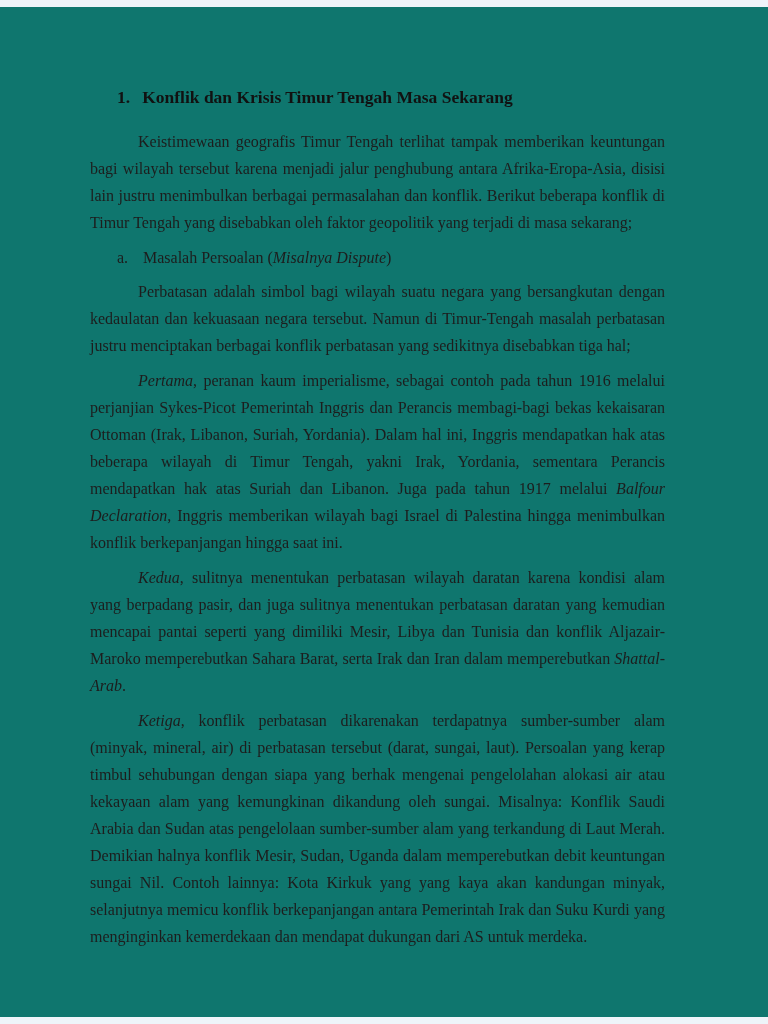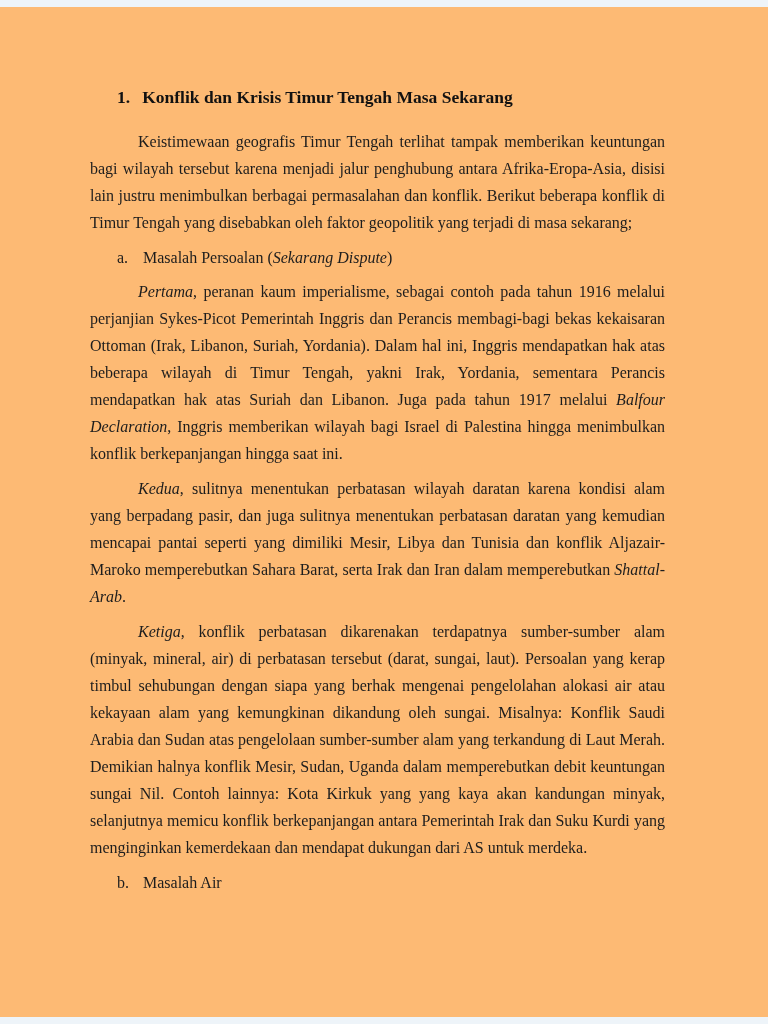--- a/index.html
+++ b/index.html
@@ -11,7 +11,7 @@
     position: relative;
     width: 768px;
     height: 1024px;
-    background: #fdba74;
+    background: #0f766e;
     overflow: hidden;
   }
   .edge-bar {

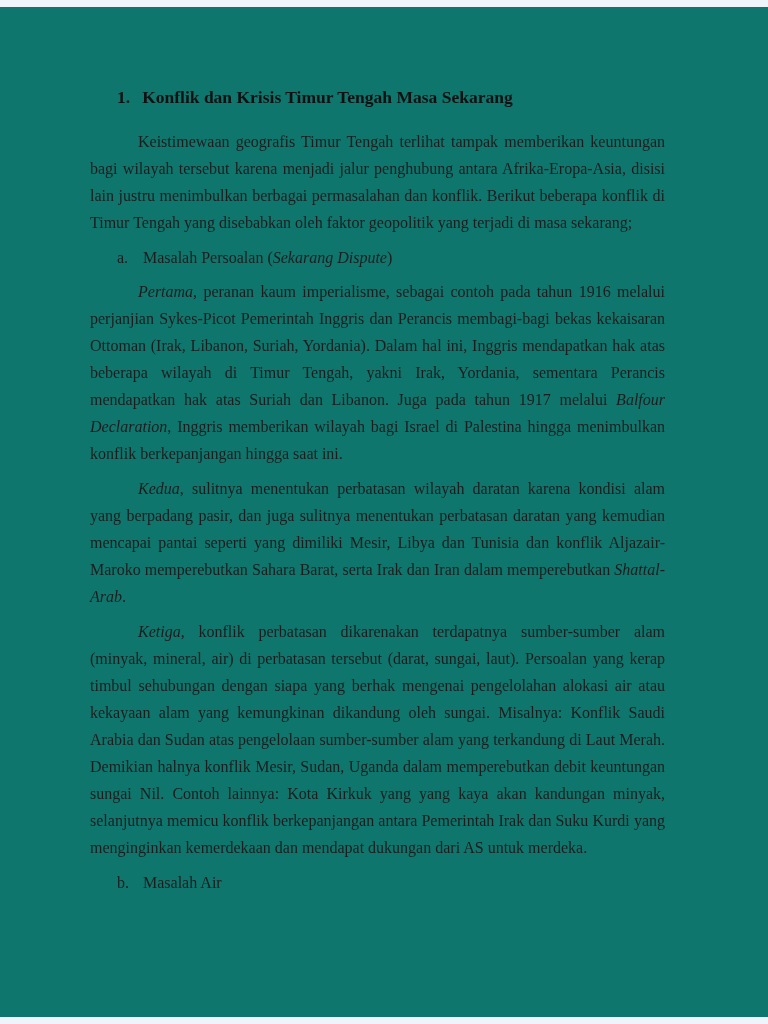--- a/index.html
+++ b/index.html
@@ -81,7 +81,7 @@
     <p class="body-par">Keistimewaan geografis Timur Tengah terlihat tampak memberikan keuntungan bagi wilayah tersebut karena menjadi jalur penghubung antara Afrika-Eropa-Asia, disisi lain justru menimbulkan berbagai permasalahan dan konflik. Berikut beberapa konflik di Timur Tengah yang disebabkan oleh faktor geopolitik yang terjadi di masa sekarang;</p>
 
     <div class="list-row">
-      <span class="list-marker">a.</span><span>Masalah Persoalan (</span><span class="it">Sekarang Dispute</span><span>)</span>
+      <span class="list-marker">a.</span><span>Masalah Persoalan (</span><span class="it">Misalnya Dispute</span><span>)</span>
     </div>
 
 

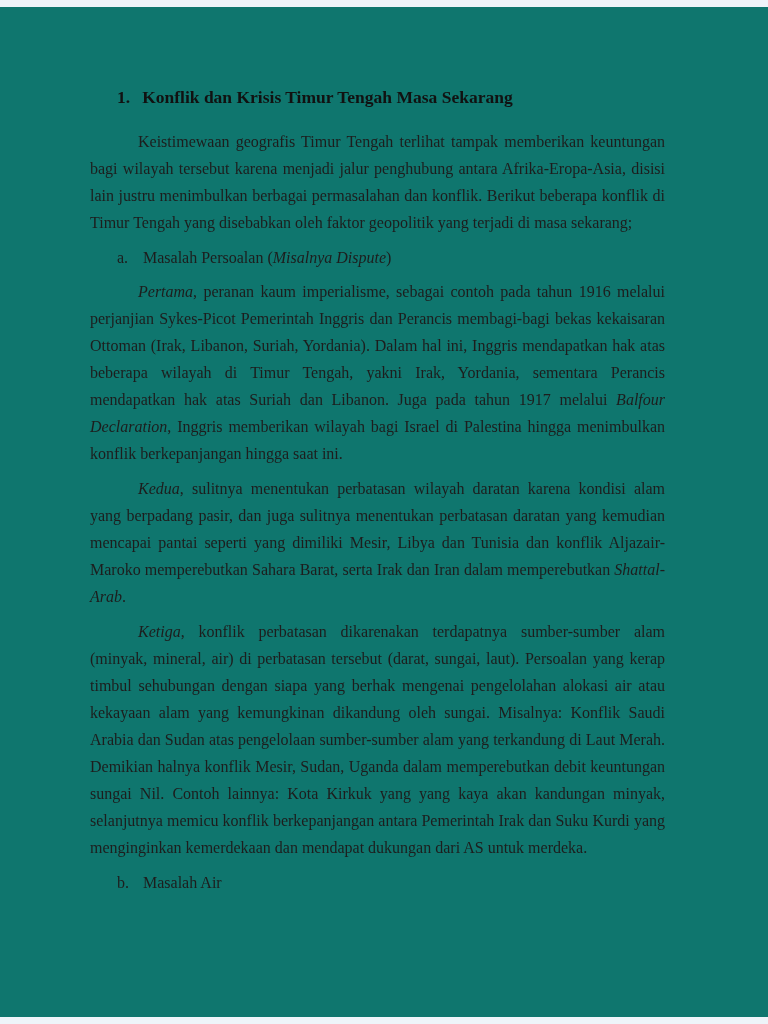--- a/index.html
+++ b/index.html
@@ -84,6 +84,7 @@
       <span class="list-marker">a.</span><span>Masalah Persoalan (</span><span class="it">Misalnya Dispute</span><span>)</span>
     </div>
 
+    <p class="body-par">Perbatasan adalah simbol bagi wilayah suatu negara yang bersangkutan dengan kedaulatan dan kekuasaan negara tersebut. Namun di Timur-Tengah masalah perbatasan justru menciptakan berbagai konflik perbatasan yang sedikitnya disebabkan tiga hal;</p>
 
     <p class="body-par"><span class="it">Pertama</span><span>, peranan kaum imperialisme, sebagai contoh pada tahun 1916 melalui perjanjian Sykes-Picot Pemerintah Inggris dan Perancis membagi-bagi bekas kekaisaran Ottoman (Irak, Libanon, Suriah, Yordania). Dalam hal ini, Inggris mendapatkan hak atas beberapa wilayah di Timur Tengah, yakni Irak, Yordania, sementara Perancis mendapatkan hak atas Suriah dan Libanon. Juga pada tahun 1917 melalui </span><span class="it">Balfour Declaration</span><span>, Inggris memberikan wilayah bagi Israel di Palestina hingga menimbulkan konflik berkepanjangan hingga saat ini.</span></p>
 

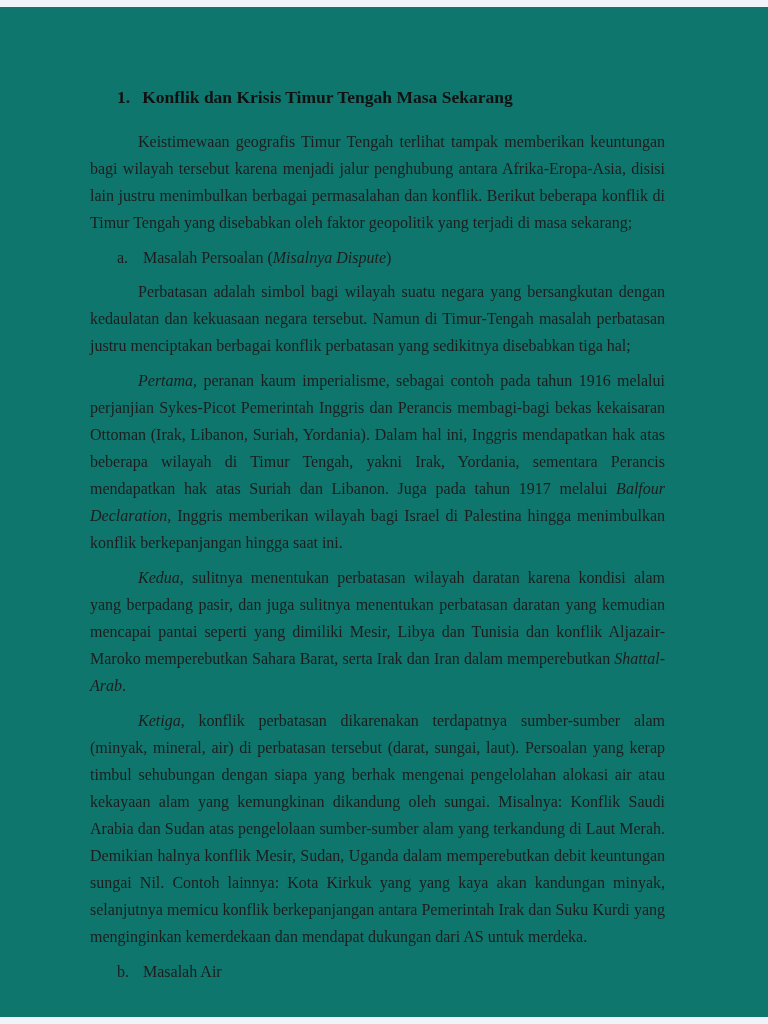--- a/index.html
+++ b/index.html
@@ -92,9 +92,6 @@
 
     <p class="body-par"><span class="it">Ketiga</span><span>, konflik perbatasan dikarenakan terdapatnya sumber-sumber alam (minyak, mineral, air) di perbatasan tersebut (darat, sungai, laut). Persoalan yang kerap timbul sehubungan dengan siapa yang berhak mengenai pengelolahan alokasi air atau kekayaan alam yang kemungkinan dikandung oleh sungai. Misalnya: Konflik Saudi Arabia dan Sudan atas pengelolaan sumber-sumber alam yang terkandung di Laut Merah. Demikian halnya konflik Mesir, Sudan, Uganda dalam memperebutkan debit keuntungan sungai Nil. Contoh lainnya: Kota Kirkuk yang yang kaya akan kandungan minyak, selanjutnya memicu konflik berkepanjangan antara Pemerintah Irak dan Suku Kurdi yang menginginkan kemerdekaan dan mendapat dukungan dari AS untuk merdeka.</span></p>
 
-    <div class="list-row">
-      <span class="list-marker">b.</span><span>Masalah Air</span>
-    </div>
 
   </div>
 

